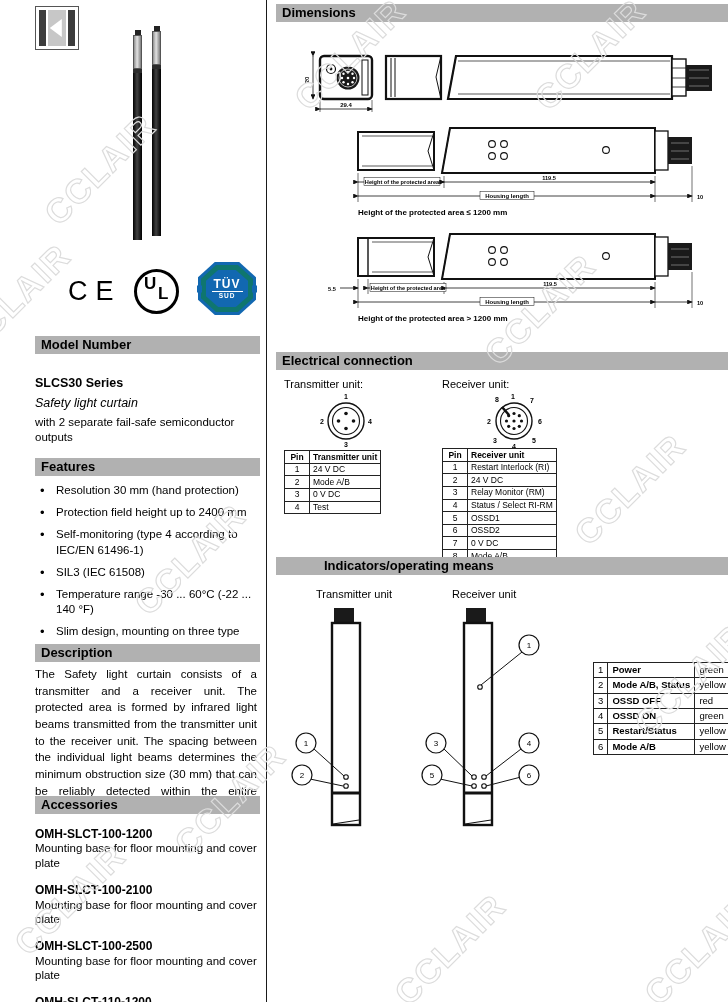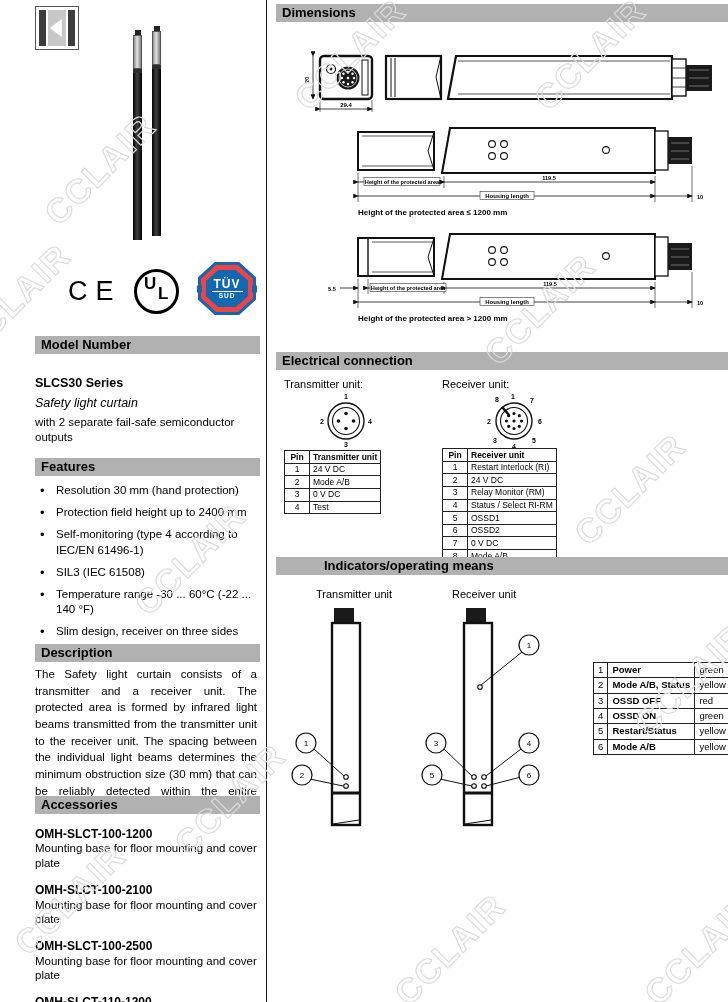--- a/index.html
+++ b/index.html
@@ -37,7 +37,7 @@
   .tuv{position:absolute;left:163px;top:262px;width:58px;height:53px;}
   .octa,.octa2,.octa3{clip-path:polygon(29% 0,71% 0,100% 29%,100% 71%,71% 100%,29% 100%,0 71%,0 29%);}
   .octa{position:absolute;inset:0;background:#1268b1;}
-  .octa2{position:absolute;inset:3px;background:#ef4444;}
+  .octa2{position:absolute;inset:3px;background:#0f766e;}
   .octa3{position:absolute;inset:5px;background:#1268b1;display:flex;flex-direction:column;
          align-items:center;justify-content:center;color:#fff;}
   .tuv-txt{font-size:12px;font-weight:bold;letter-spacing:1px;border-bottom:1.5px solid #fff;

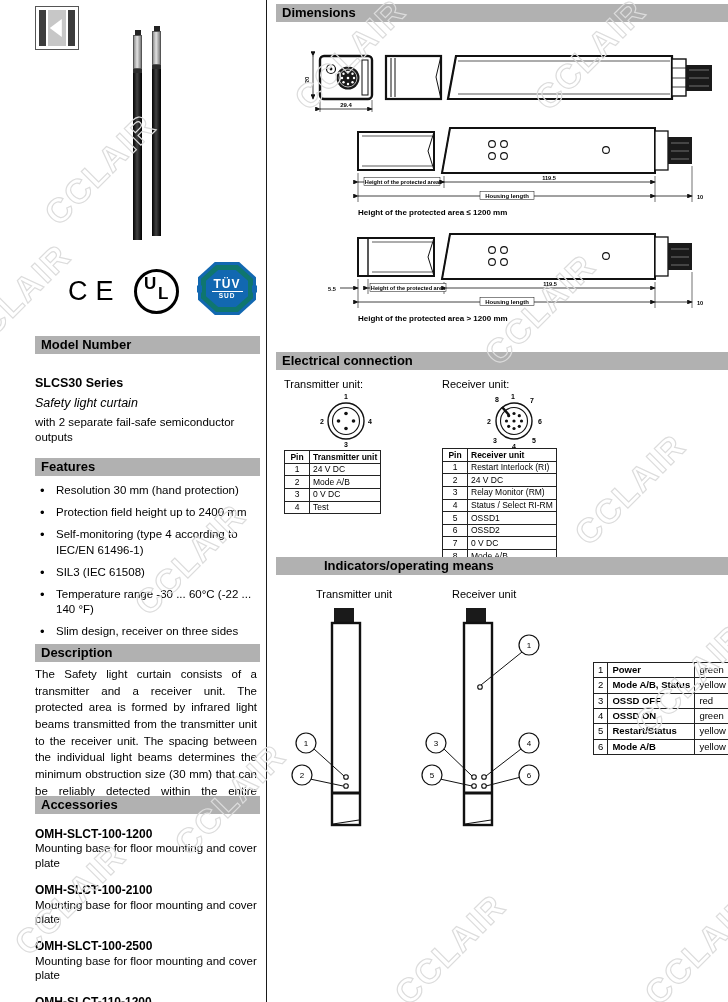--- a/index.html
+++ b/index.html
@@ -146,7 +146,7 @@
         <li>Self-monitoring (type 4 according to IEC/EN 61496-1)</li>
         <li>SIL3 (IEC 61508)</li>
         <li>Temperature range -30 ... 60°C (-22 ... 140 °F)</li>
-        <li>Slim design, receiver on three sides</li>
+        <li>Slim design, mounting on three type</li>
       </ul>
 
     <div class="sec-h" style="top:644px;">Description</div>

